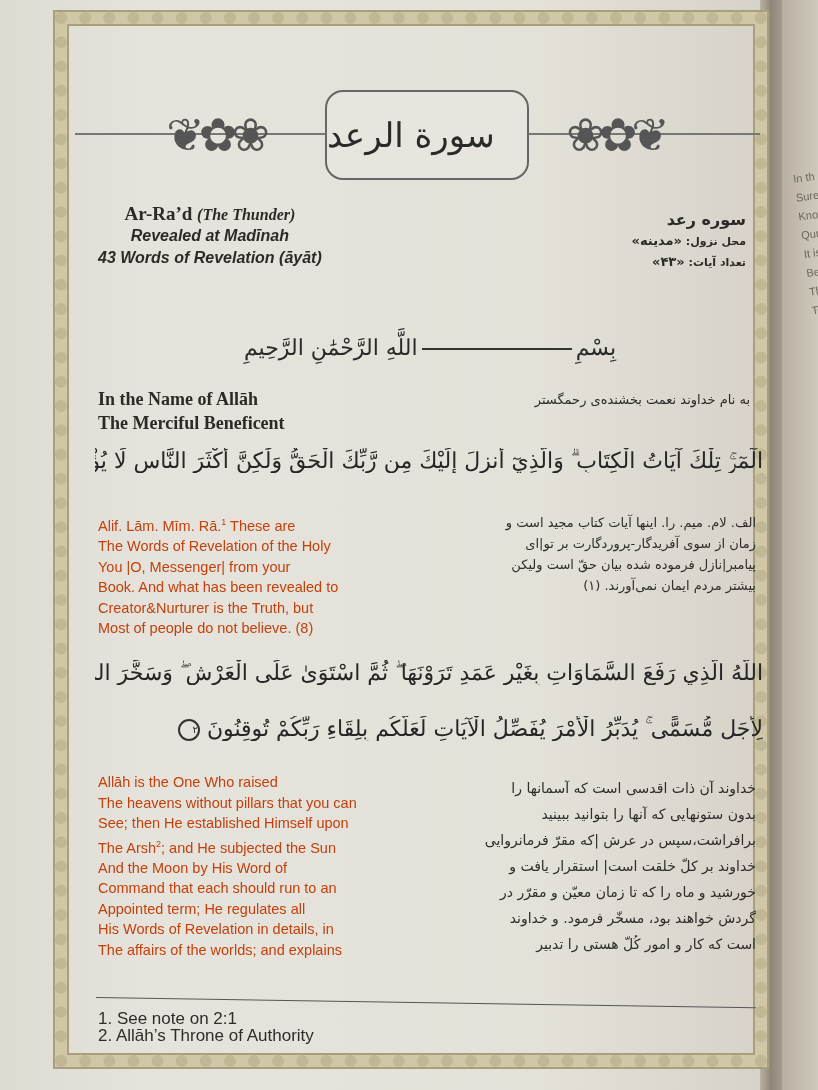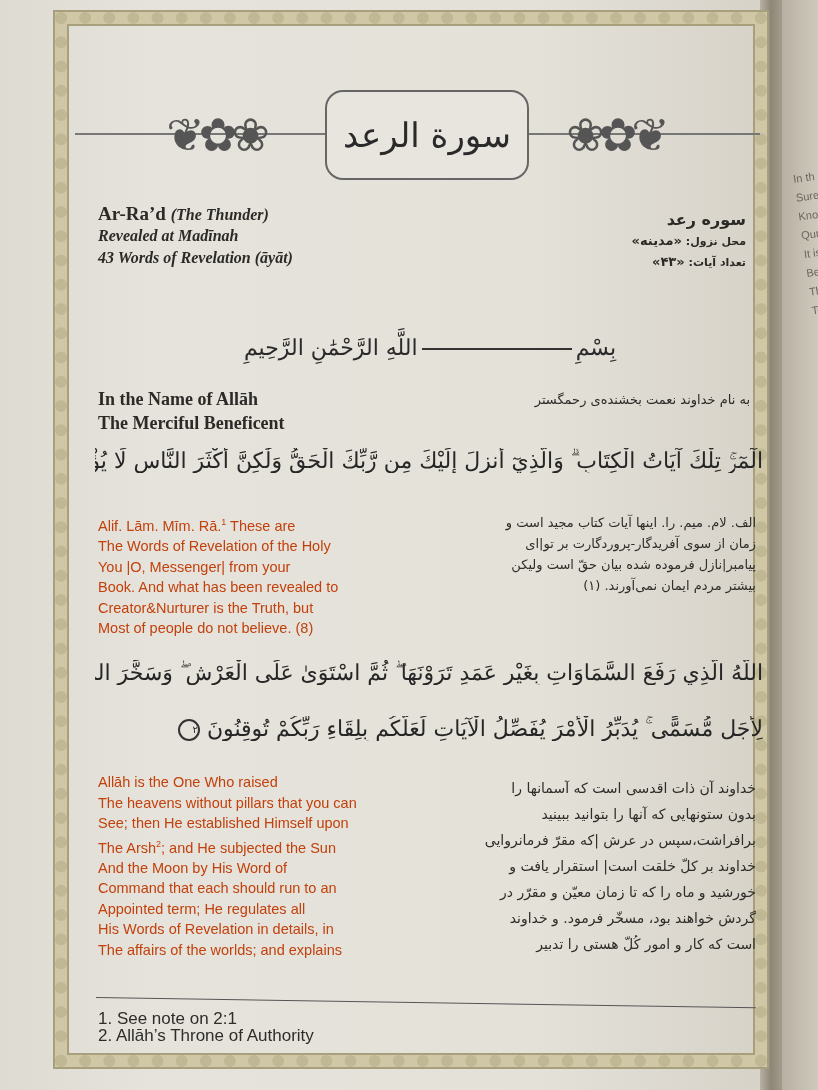--- a/index.html
+++ b/index.html
@@ -58,7 +58,7 @@
   .cartouche {
     position:absolute; left:250px; top:0; width:200px; height:86px;
     border:2px solid #666; border-radius:18px;
-    display:flex; align-items:center; justify-content:center;
+    display:flex; align-items:center; justify-content:flex-start;
     background:#e8e5de;
   }
   .cartouche .ar-title {

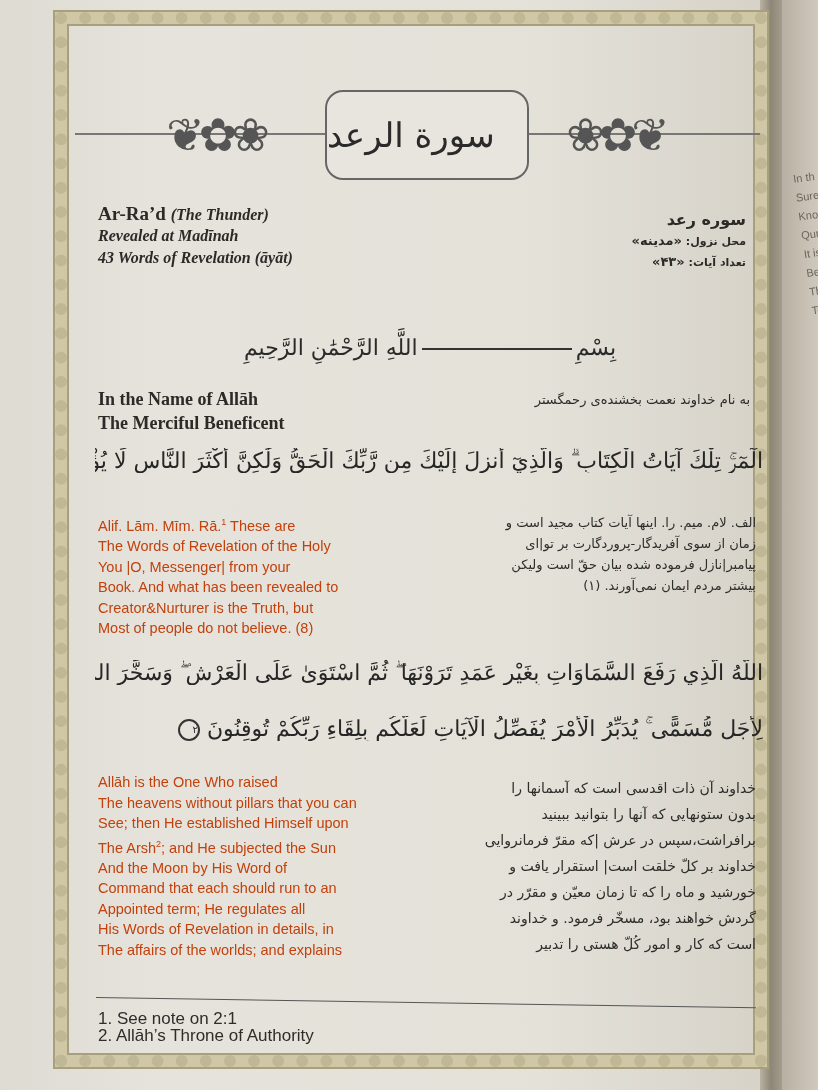--- a/index.html
+++ b/index.html
@@ -66,7 +66,7 @@
     direction:rtl;
   }
   
-  .info-en { position:absolute; left:98px; top:203px; }
+  .info-en { position:absolute; left:98px; top:203px;text-align:center; }
   .info-en .name { font-family:"Liberation Serif", serif; font-weight:bold; font-size:19px; color:#2b2a27; }
   .info-en .name i { font-size:16px; }
   .info-en .line { font-family:Liberation Serif, serif; font-weight:bold; font-style:italic; font-size:16px; line-height:22px; }

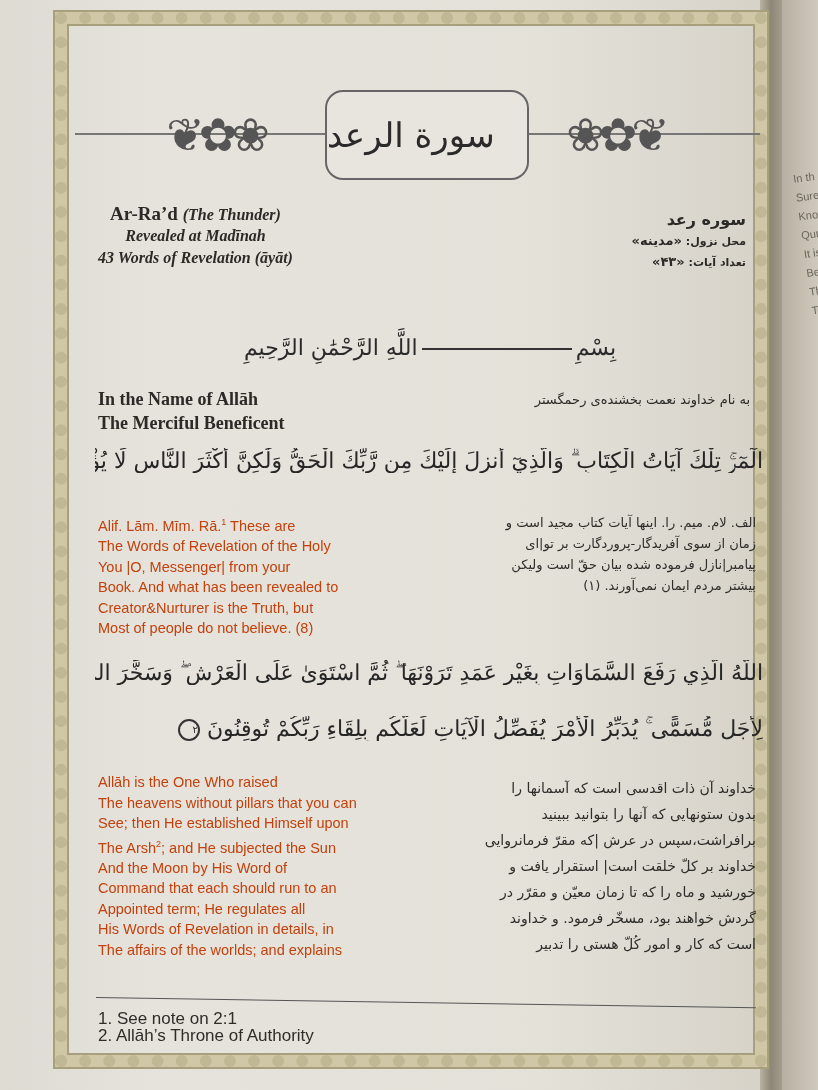--- a/index.html
+++ b/index.html
@@ -69,7 +69,7 @@
   .info-en { position:absolute; left:98px; top:203px;text-align:center; }
   .info-en .name { font-family:"Liberation Serif", serif; font-weight:bold; font-size:19px; color:#2b2a27; }
   .info-en .name i { font-size:16px; }
-  .info-en .line { font-family:Liberation Serif, serif; font-weight:bold; font-style:italic; font-size:16px; line-height:22px; }
+  .info-en .line { font-family:Liberation Sans, sans-serif; font-weight:bold; font-style:italic; font-size:16px; line-height:22px; }
   .info-fa { position:absolute; right:72px; top:210px; direction:rtl; text-align:right; font-family:"DejaVu Sans", sans-serif; color:#2b2a27; }
   .info-fa .surah { font-size:16px; font-weight:bold; margin-bottom:2px; }
   .info-fa .row { font-size:11px; font-weight:bold; line-height:20px; }

